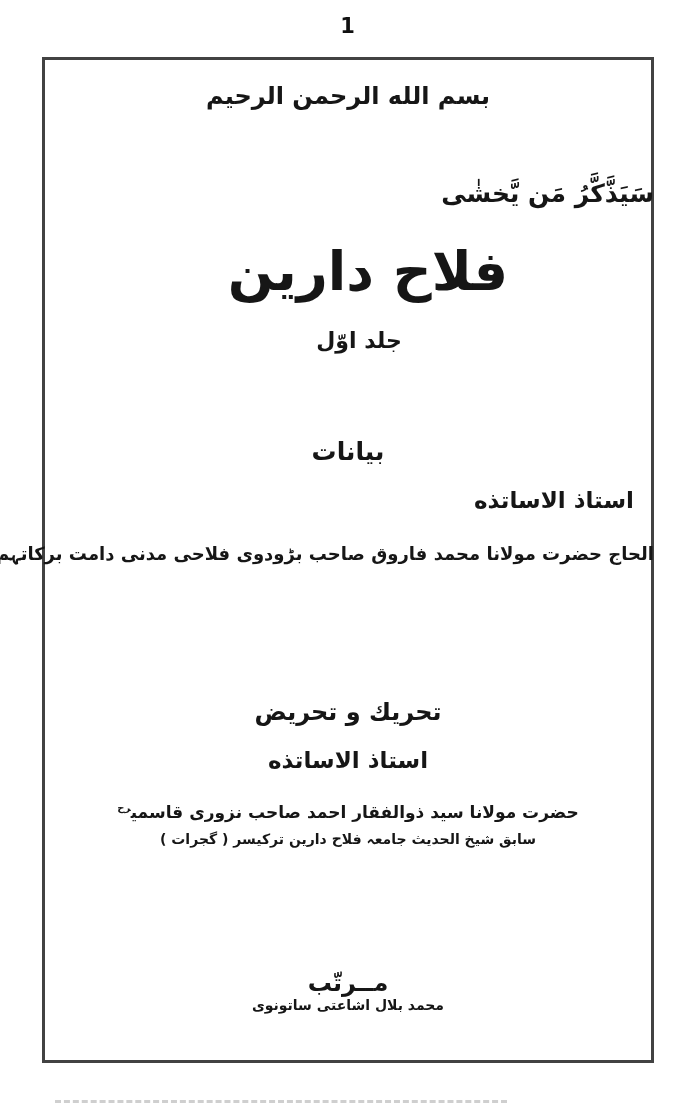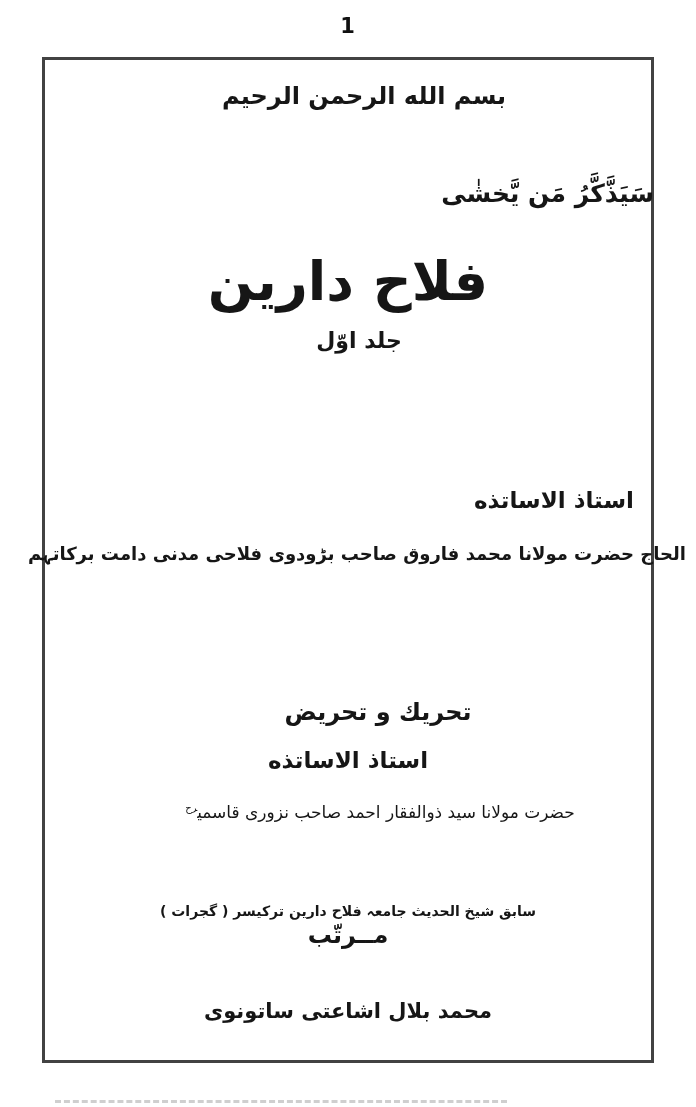--- a/index.html
+++ b/index.html
@@ -45,7 +45,6 @@
     font-size: 24px;
     font-weight: bold;
     line-height: 1.5;
-    padding-left: 16px;
   }
   .verse {
     top: 170px;

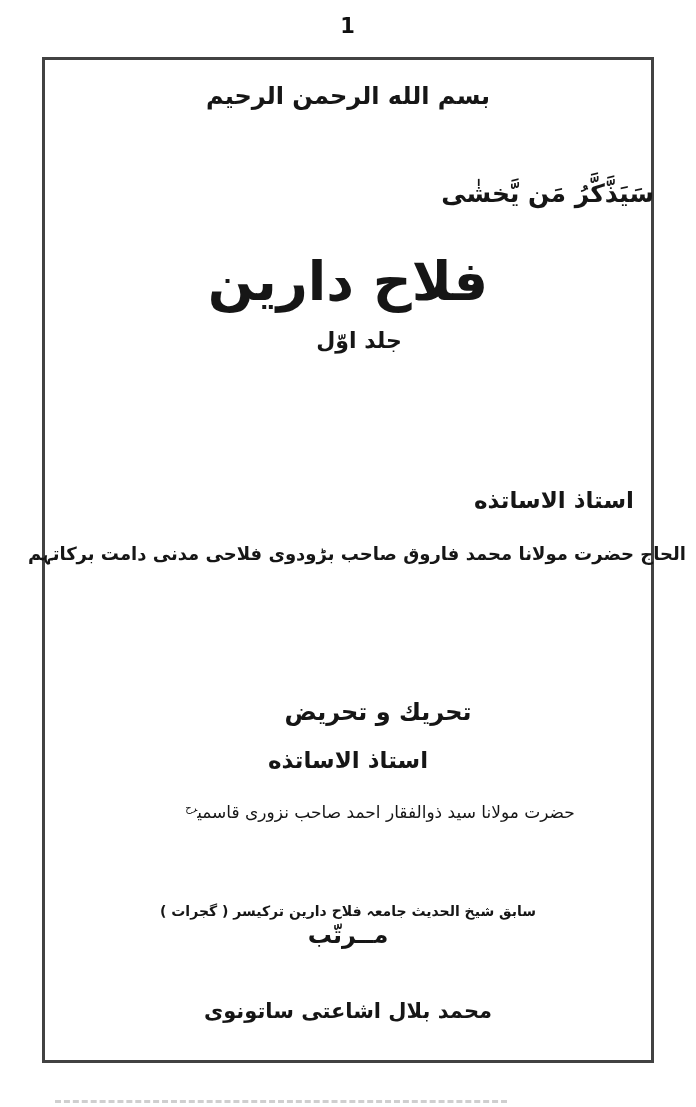--- a/index.html
+++ b/index.html
@@ -54,10 +54,11 @@
     text-align: right;
   }
   .book-title {
-    top: 244px;
+    top: 234px;
     font-size: 54px;
     font-weight: bold;
     line-height: 1.4;
+    margin-left: 20px;
   }
   .volume {
     top: 324px;

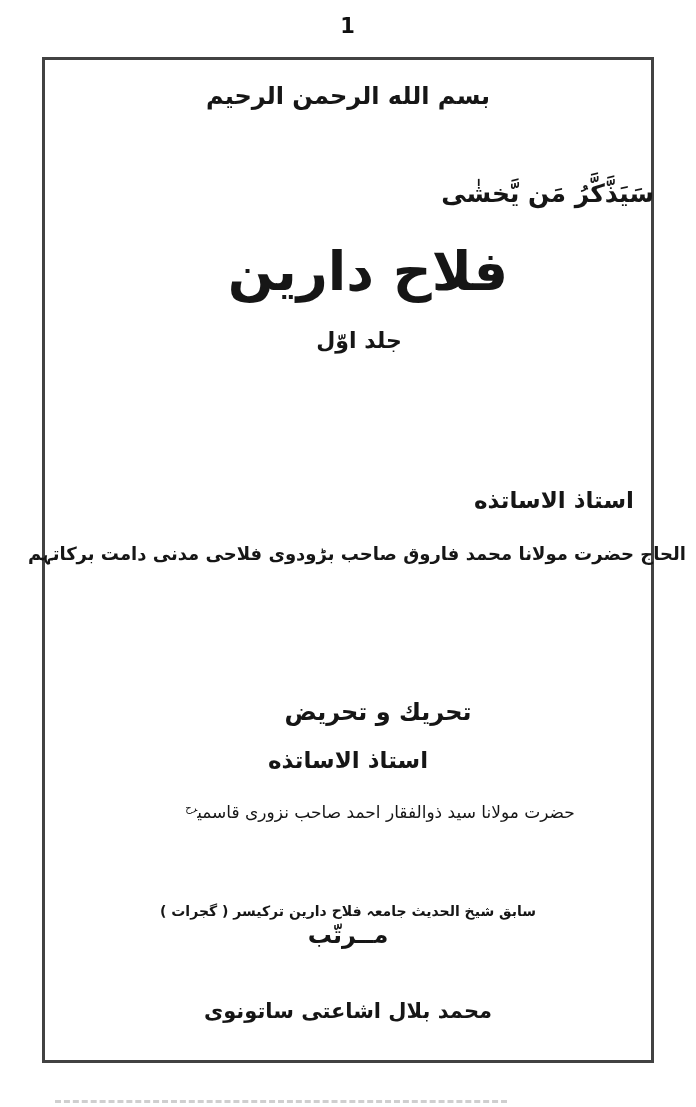--- a/index.html
+++ b/index.html
@@ -168,6 +168,7 @@
 
   <div class="abs centered volume">جلد اوّل</div>
 
+  <div class="abs centered section-heading">بيانات</div>
 
   <div class="abs speaker-honorific">استاذ الاساتذه</div>
 

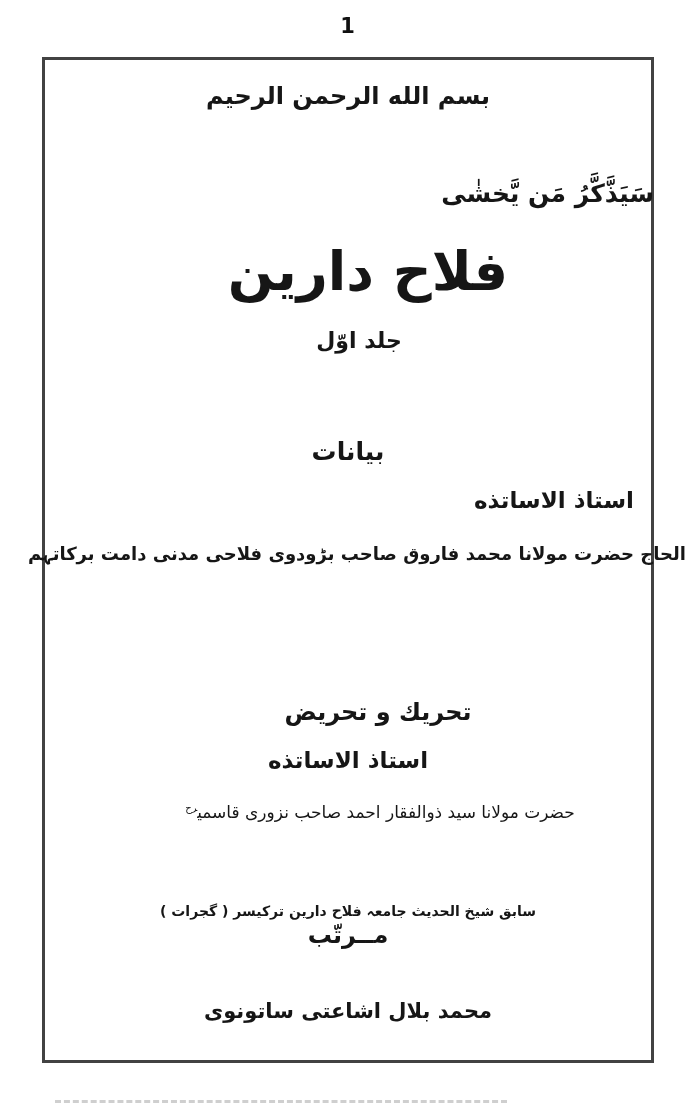--- a/index.html
+++ b/index.html
@@ -89,7 +89,6 @@
     font-weight: bold;
     white-space: nowrap;
     line-height: 1.6;
-    padding-left: 32px;
   }
   .speaker-designation {
     top: 594px;

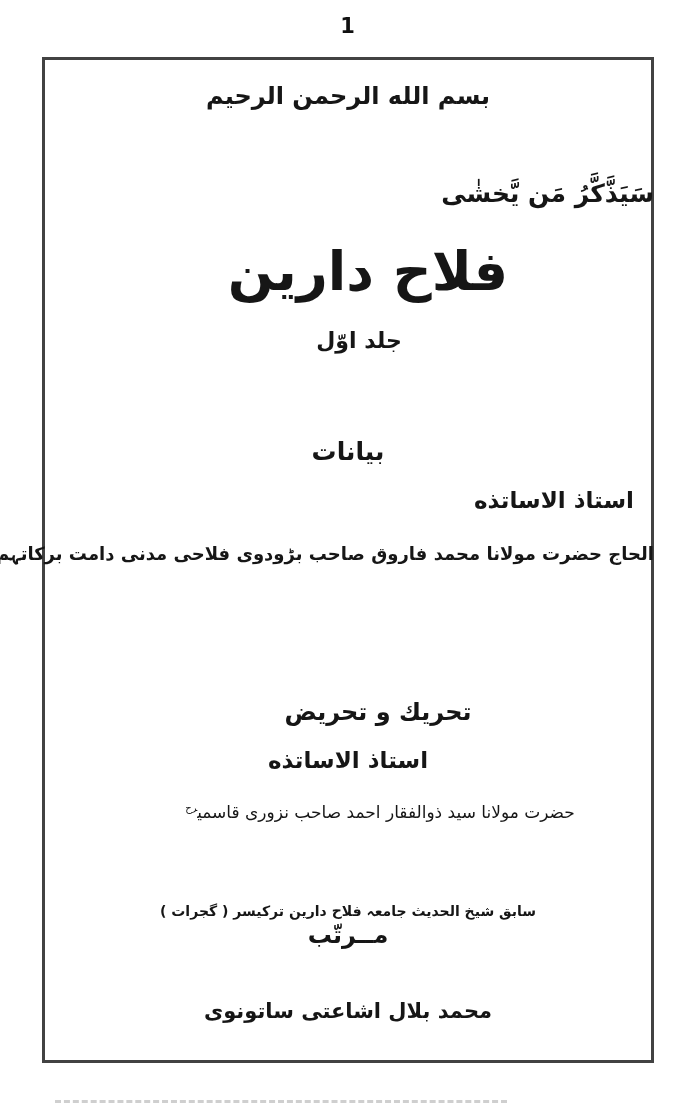--- a/index.html
+++ b/index.html
@@ -103,7 +103,6 @@
     font-weight: bold;
     letter-spacing: 2px;
     line-height: 1.5;
-    margin-left: 30px;
   }
   .motivation-honorific {
     top: 744px;

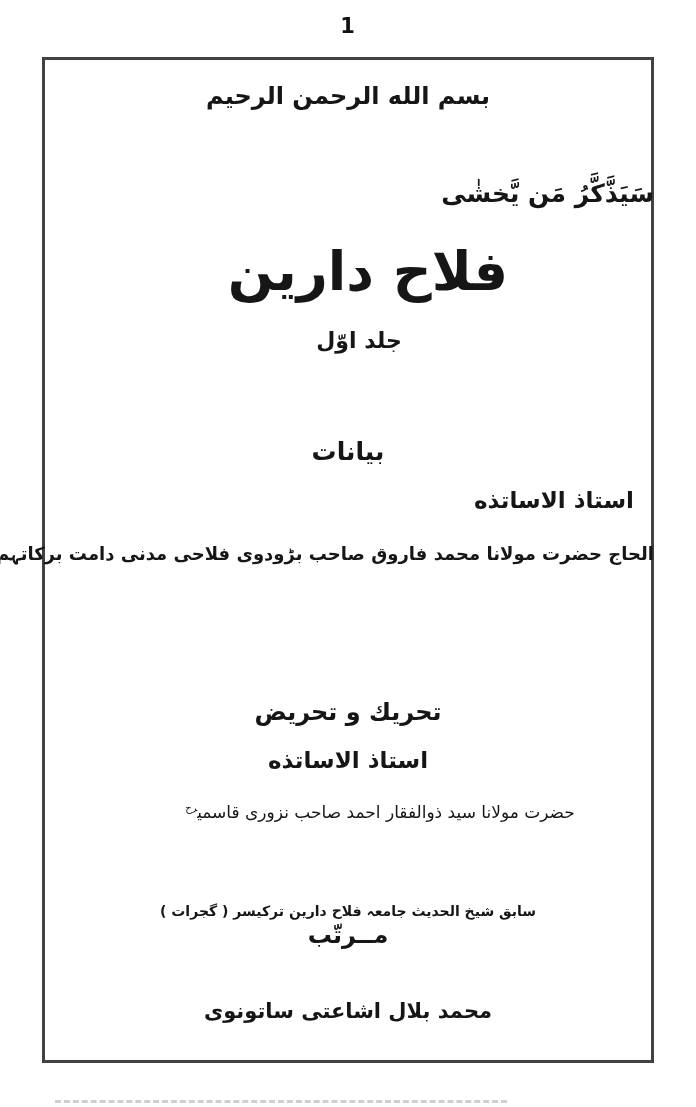--- a/index.html
+++ b/index.html
@@ -113,10 +113,9 @@
   .motivation-name {
     top: 798px;
     font-size: 17px;
-    font-weight: normal;
+    font-weight: bold;
     white-space: nowrap;
     line-height: 1.7;
-    padding-left: 32px;
   }
   .motivation-name sup {
     font-size: 10px;

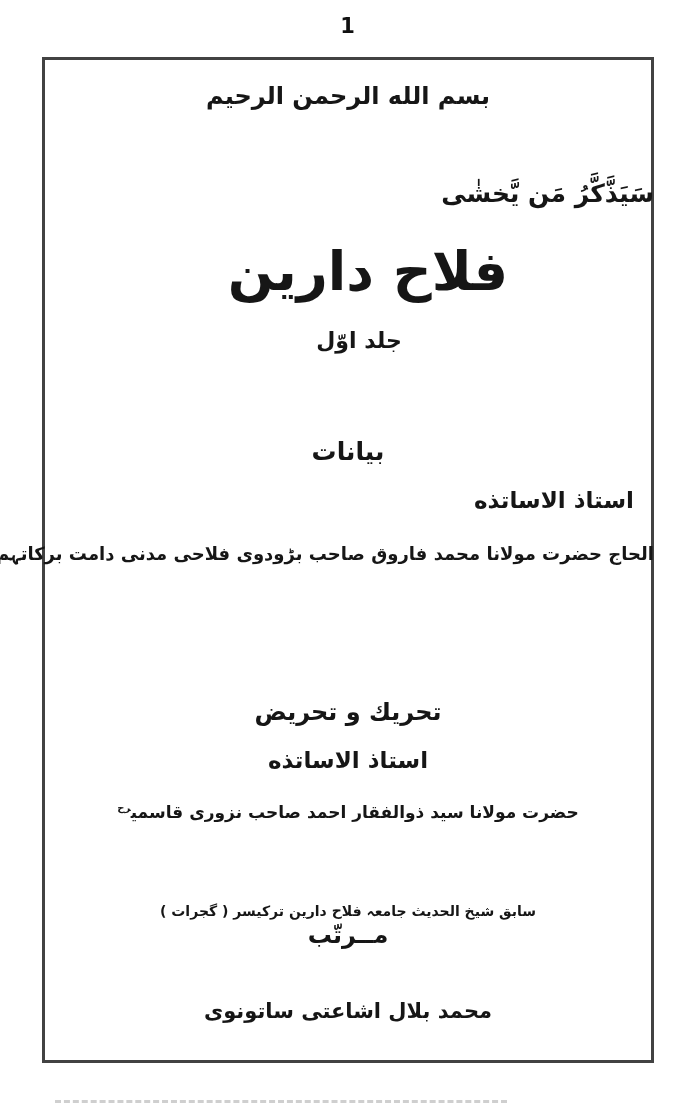--- a/index.html
+++ b/index.html
@@ -122,7 +122,7 @@
     vertical-align: super;
   }
   .motivation-designation {
-    top: 900px;
+    top: 828px;
     font-size: 14px;
     font-weight: bold;
     white-space: nowrap;

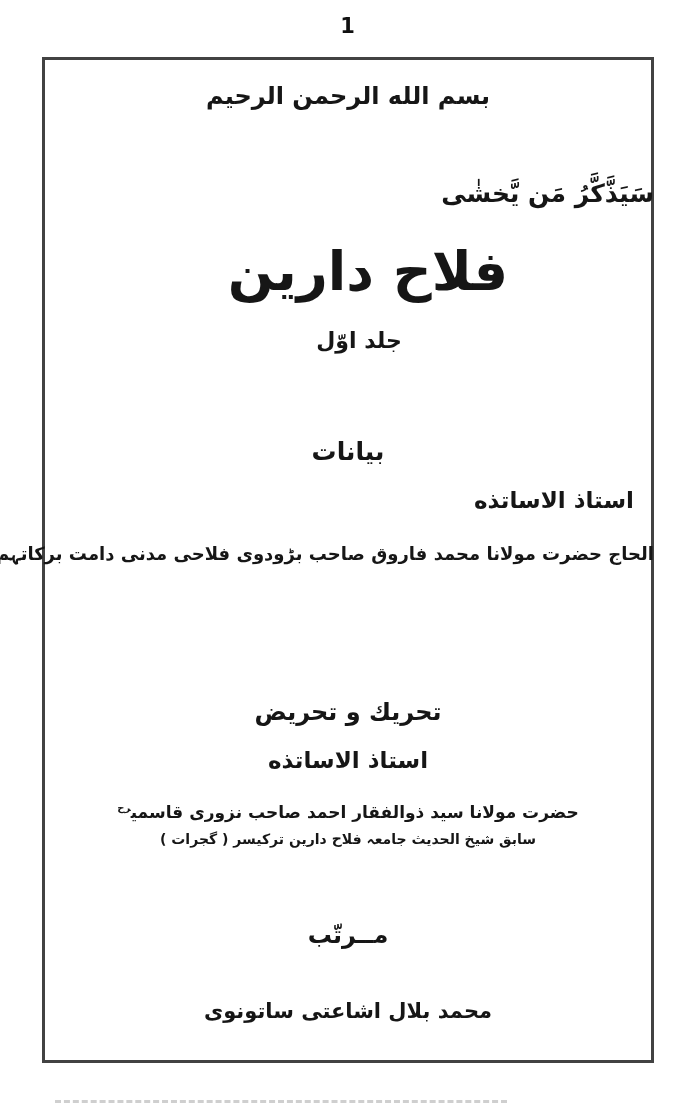--- a/index.html
+++ b/index.html
@@ -129,7 +129,7 @@
     line-height: 1.7;
   }
   .compiler-label {
-    top: 916px;
+    top: 964px;
     font-size: 24px;
     font-weight: bold;
     line-height: 1.6;

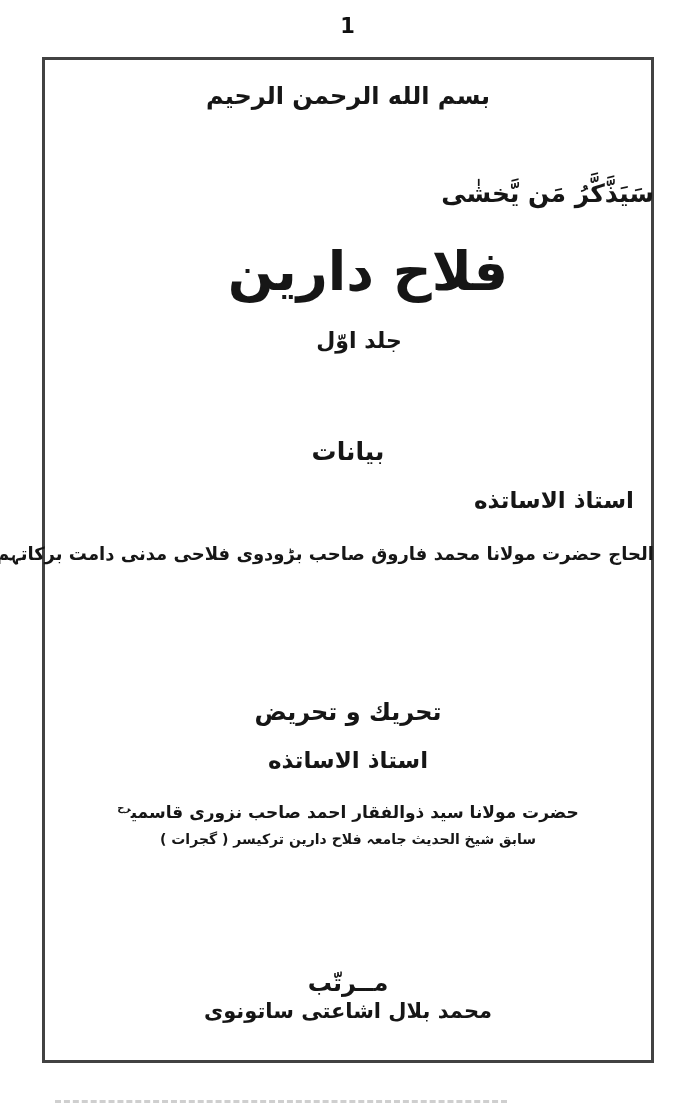--- a/index.html
+++ b/index.html
@@ -136,7 +136,7 @@
   }
   .compiler-name {
     top: 994px;
-    font-size: 21px;
+    font-size: 14px;
     font-weight: bold;
     line-height: 1.7;
   }

